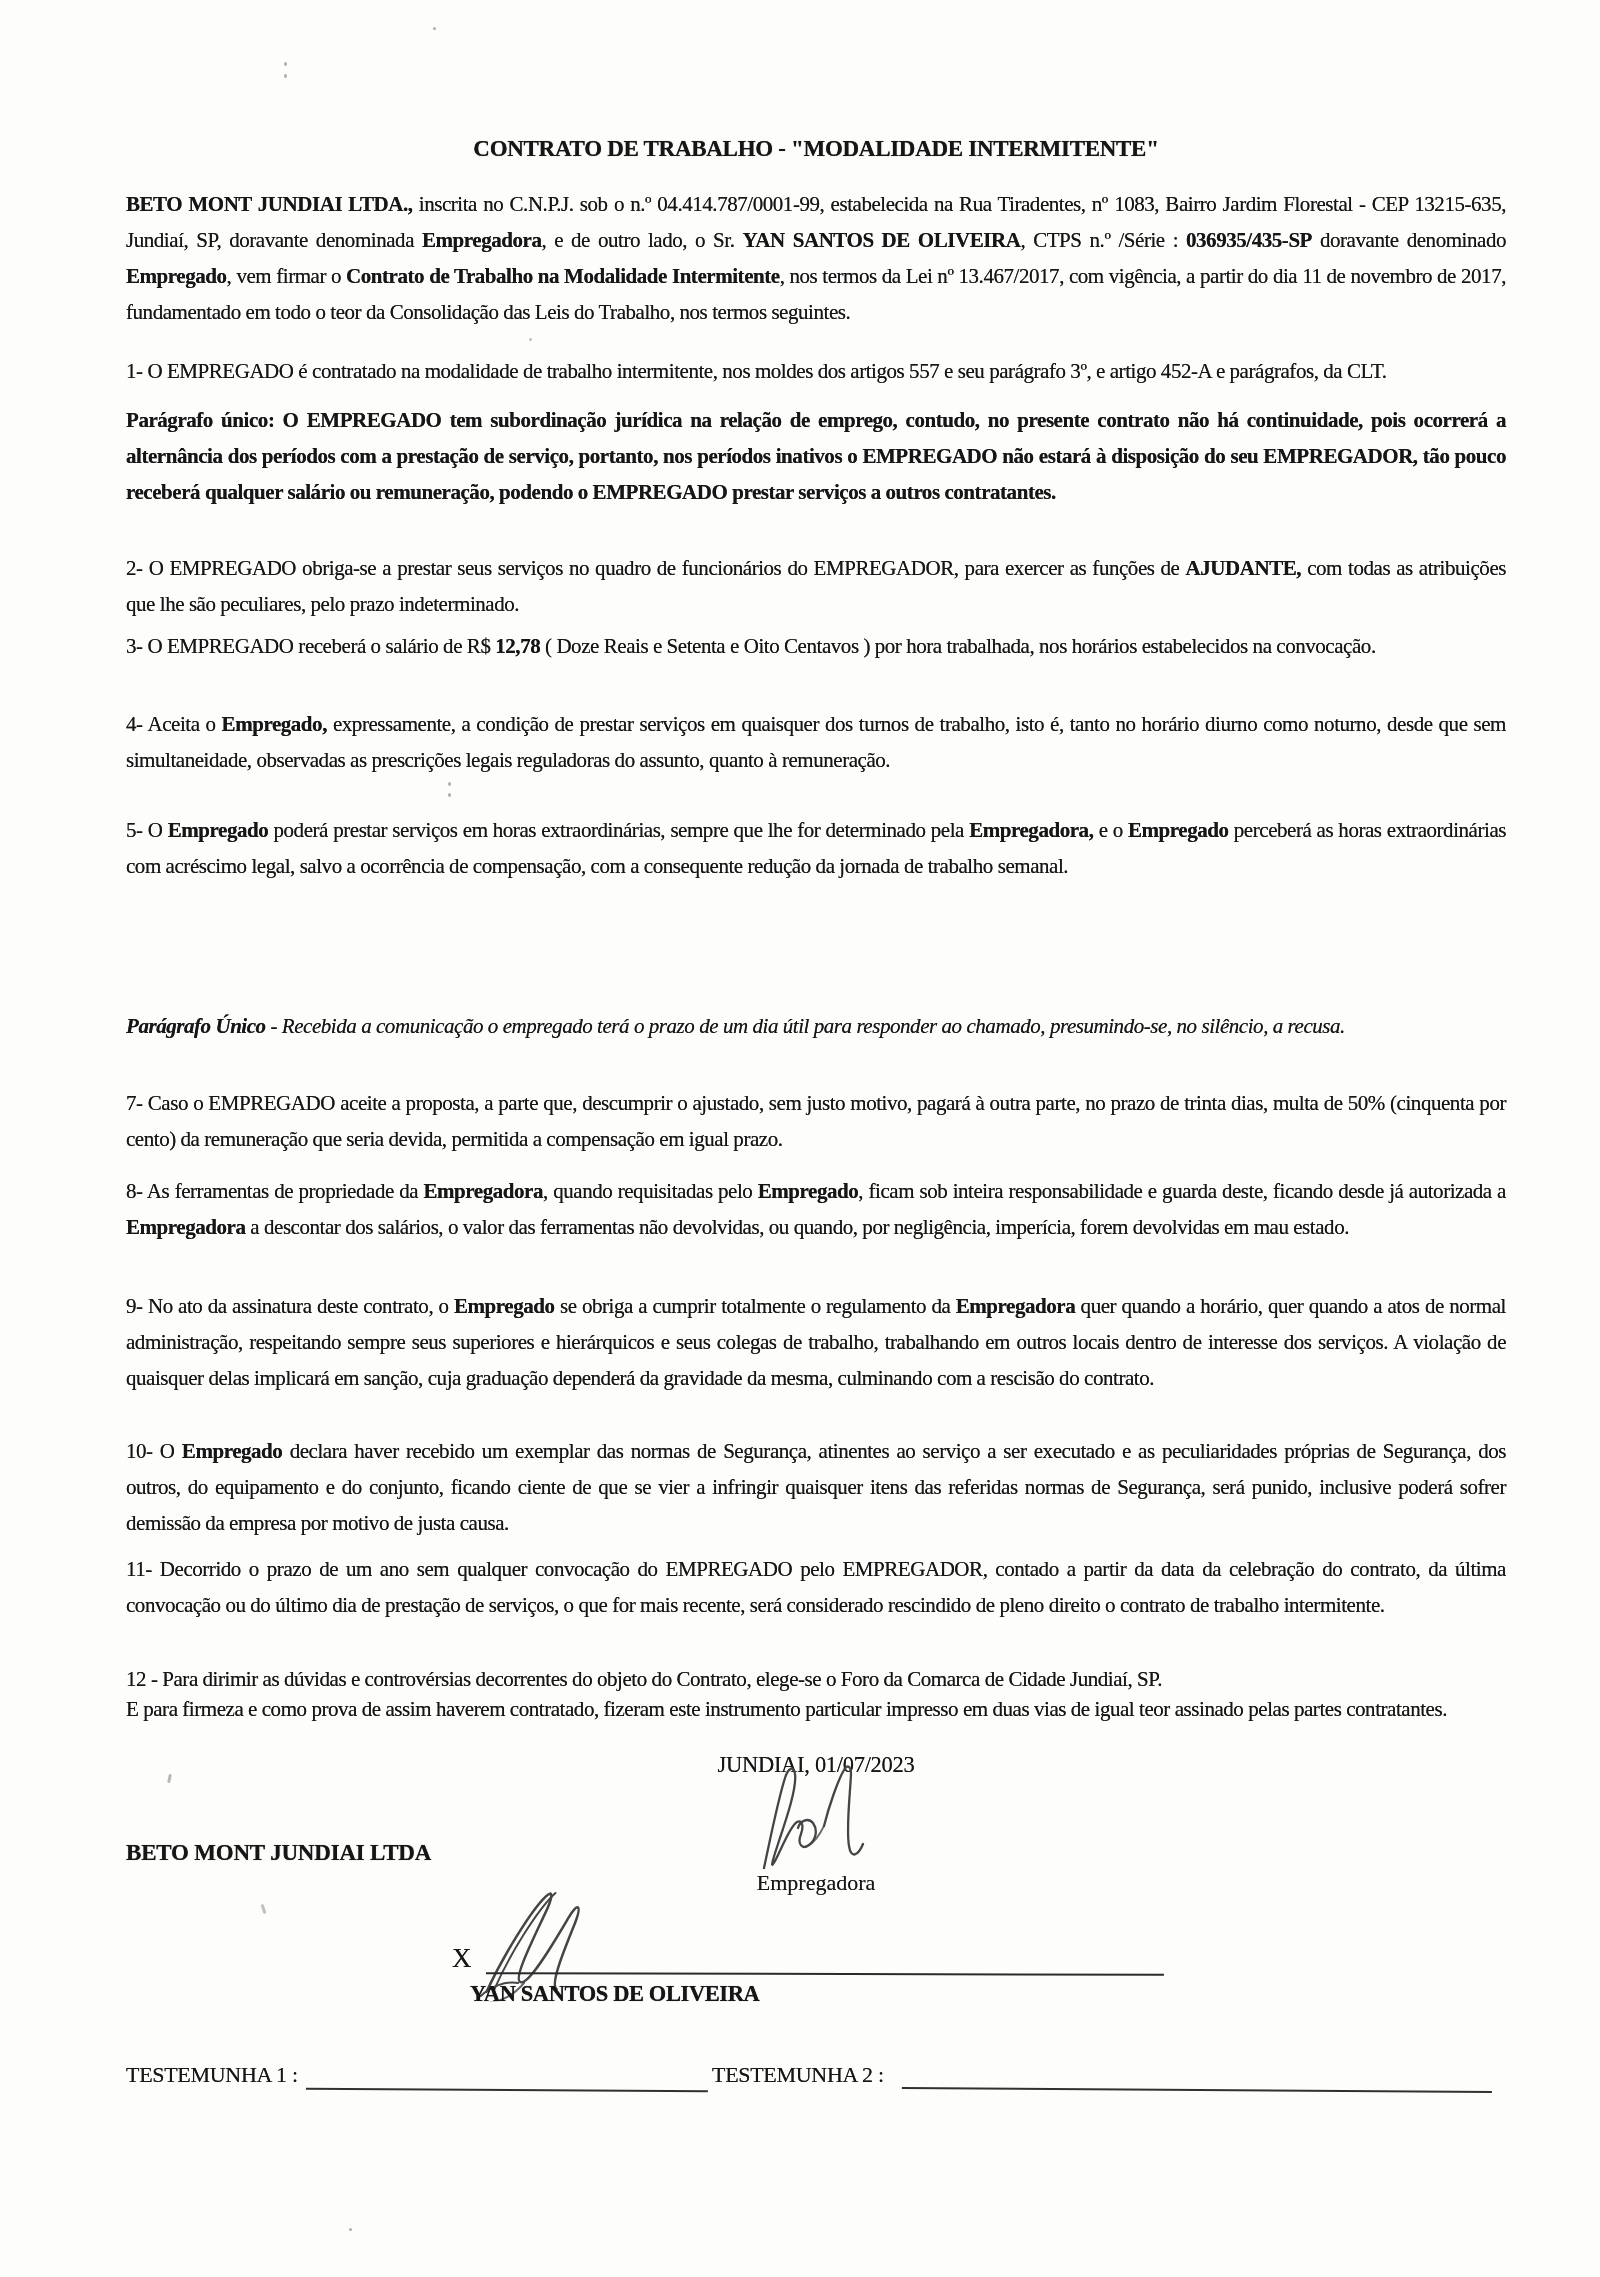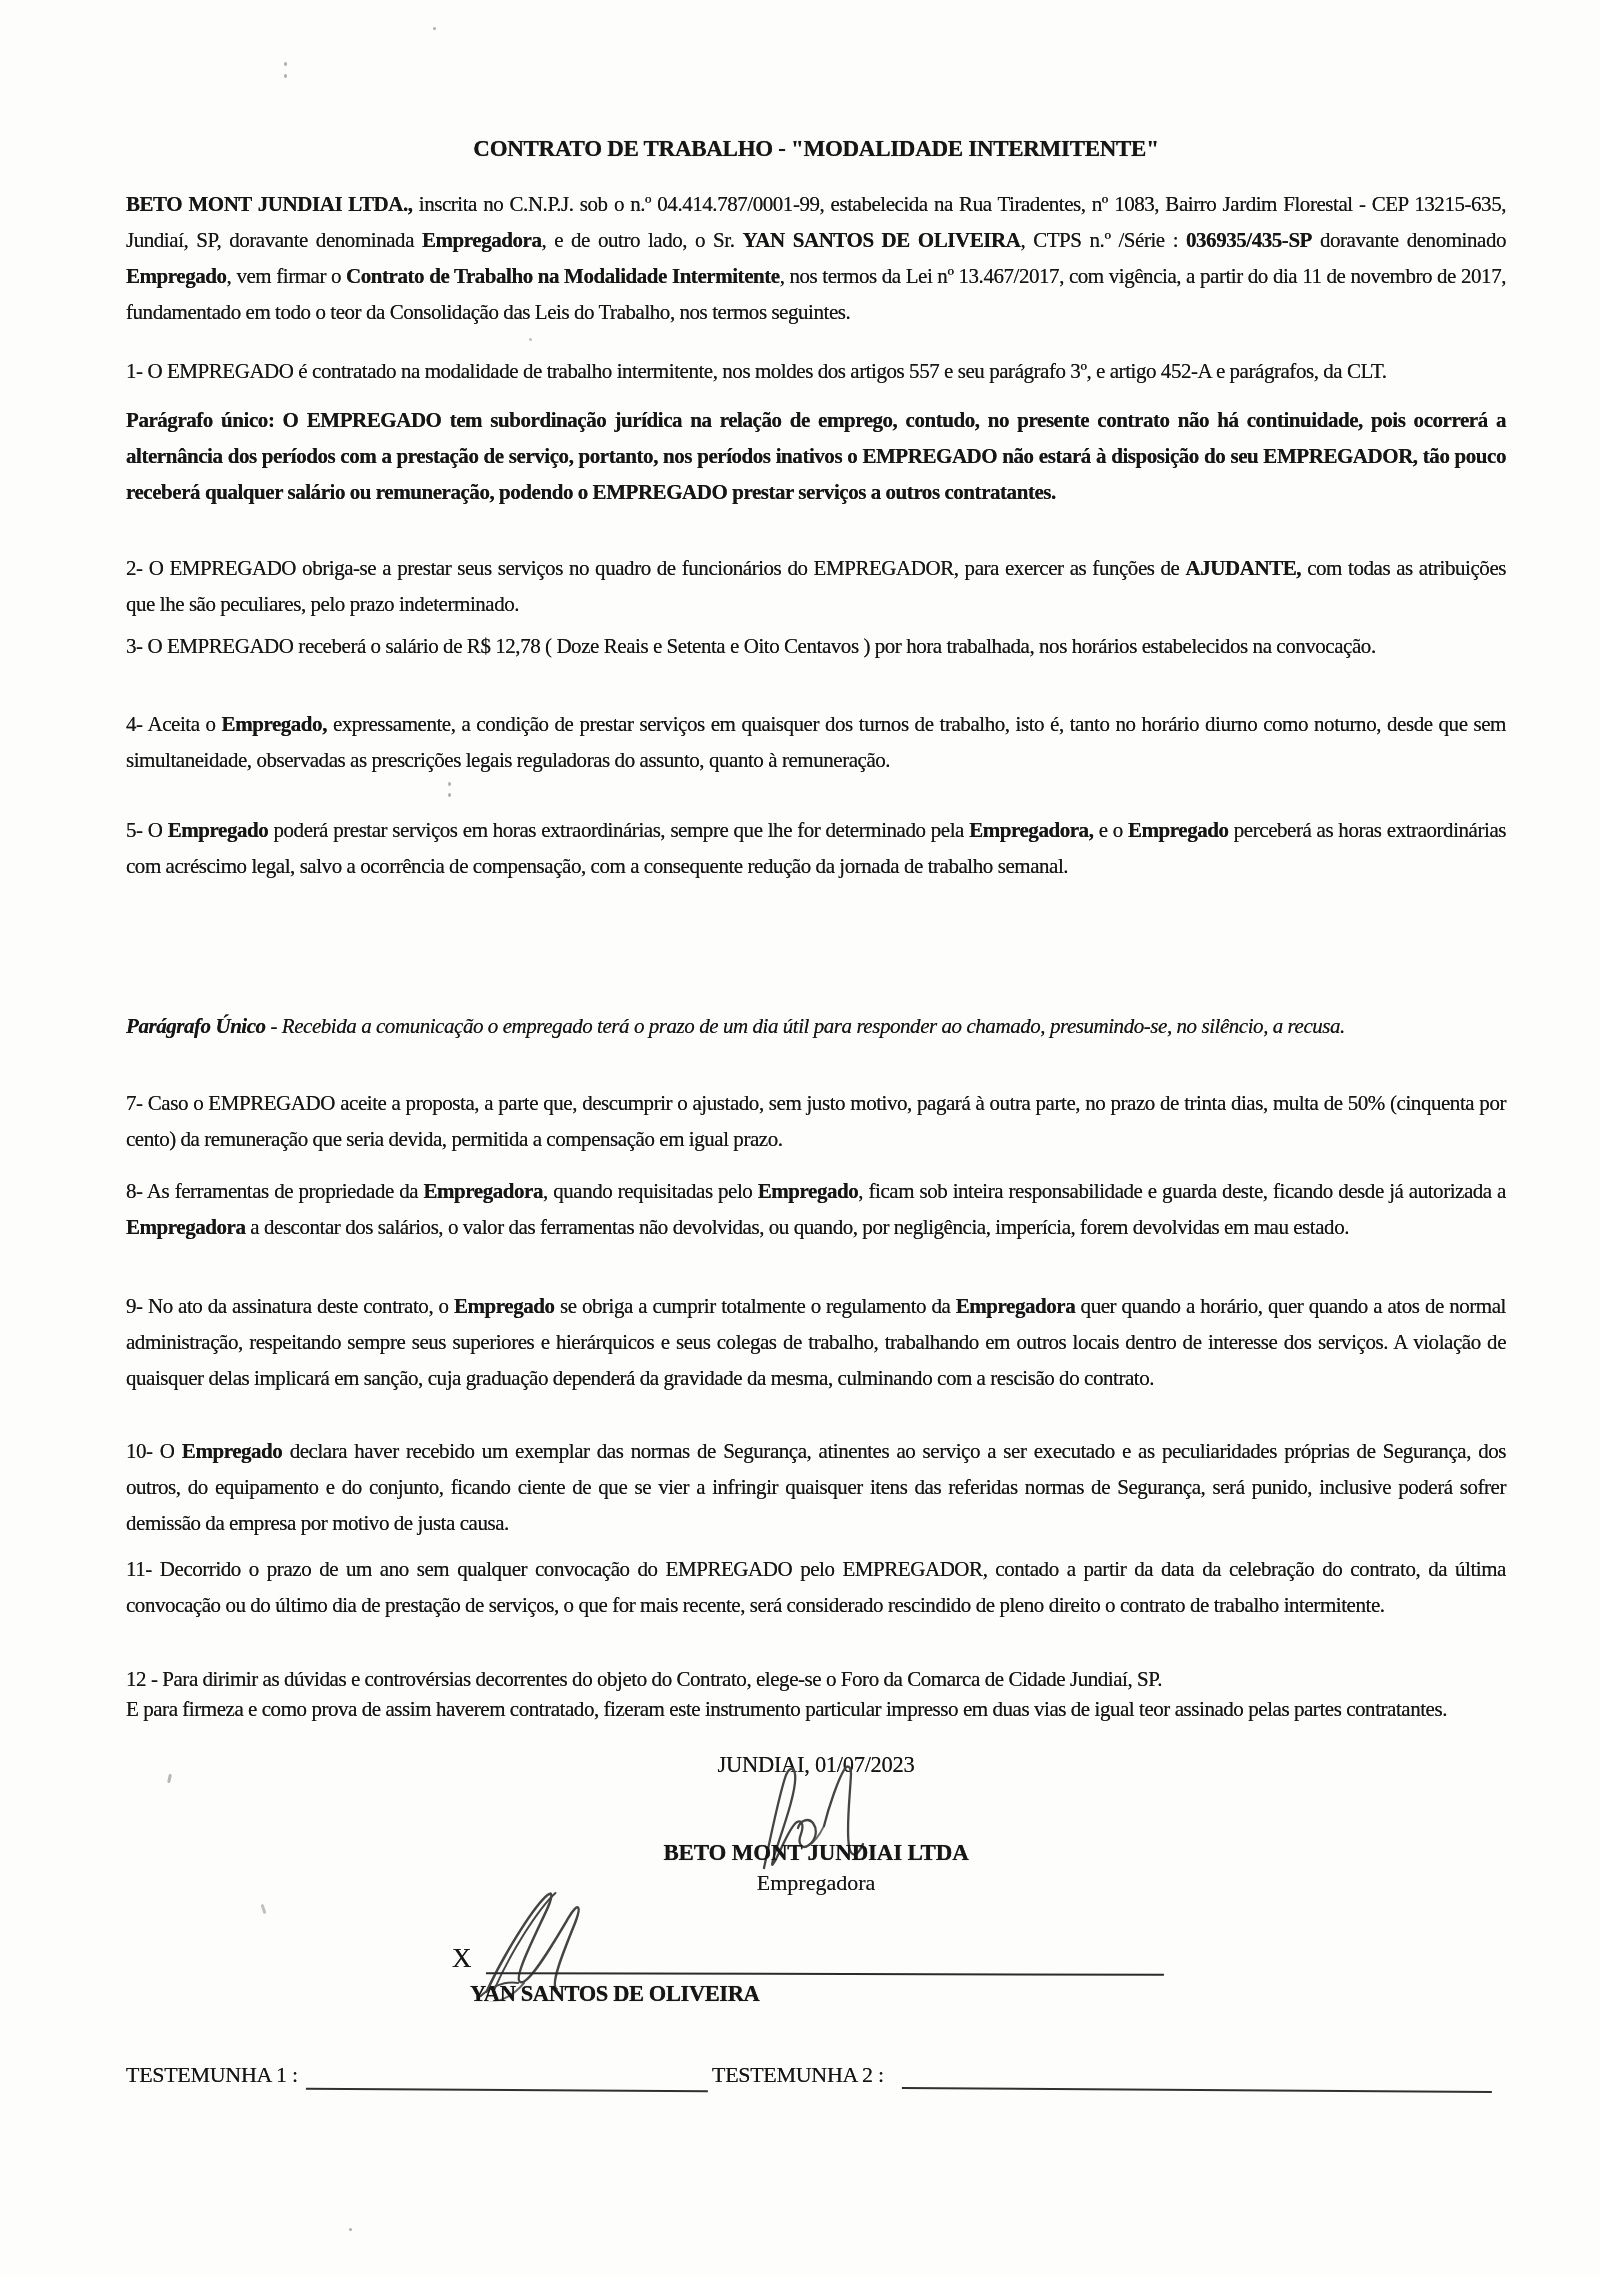--- a/index.html
+++ b/index.html
@@ -160,7 +160,7 @@
   <p class="para pp1"><span>1- O EMPREGADO é contratado na modalidade de trabalho intermitente, nos moldes dos artigos 557 e seu parágrafo 3º, e artigo 452-A e parágrafos, da CLT.</span></p>
   <p class="para pp2"><span style="font-weight: bold;">Parágrafo único: O EMPREGADO tem subordinação jurídica na relação de emprego, contudo, no presente contrato não há continuidade, pois ocorrerá a alternância dos períodos com a prestação de serviço, portanto, nos períodos inativos o EMPREGADO não estará à disposição do seu EMPREGADOR, tão pouco receberá qualquer salário ou remuneração, podendo o EMPREGADO prestar serviços a outros contratantes.</span></p>
   <p class="para pp3"><span>2- O EMPREGADO obriga-se a prestar seus serviços no quadro de funcionários do EMPREGADOR, para exercer as funções de </span><span style="font-weight: bold;">AJUDANTE,</span><span> com todas as atribuições que lhe são peculiares, pelo prazo indeterminado.</span></p>
-  <p class="para pp4"><span>3- O EMPREGADO receberá o salário de R$ </span><span style="font-weight: normal;">12,78</span><span> ( Doze Reais  e Setenta e Oito Centavos  ) por hora trabalhada, nos horários estabelecidos na convocação.</span></p>
+  <p class="para pp4"><span>3- O EMPREGADO receberá o salário de R$ </span><span style="font-weight: bold;">12,78</span><span> ( Doze Reais  e Setenta e Oito Centavos  ) por hora trabalhada, nos horários estabelecidos na convocação.</span></p>
   <p class="para pp5"><span>4- Aceita o </span><span style="font-weight: bold;">Empregado,</span><span> expressamente, a condição de prestar serviços em quaisquer dos turnos de trabalho, isto é, tanto no horário diurno como noturno, desde que sem simultaneidade, observadas as prescrições legais reguladoras do assunto, quanto à remuneração.</span></p>
   <p class="para pp6"><span>5- O </span><span style="font-weight: bold;">Empregado</span><span> poderá prestar serviços em horas extraordinárias, sempre que lhe for determinado pela </span><span style="font-weight: bold;">Empregadora,</span><span> e o </span><span style="font-weight: bold;">Empregado</span><span> perceberá as horas extraordinárias com acréscimo legal, salvo a ocorrência de compensação, com a consequente redução da jornada de trabalho semanal.</span></p>
   <p class="para pp8"><span style="font-weight: bold;">Parágrafo Único</span><span> - Recebida a comunicação o empregado terá o prazo de um dia útil para responder ao chamado, presumindo-se, no silêncio, a recusa.</span></p>

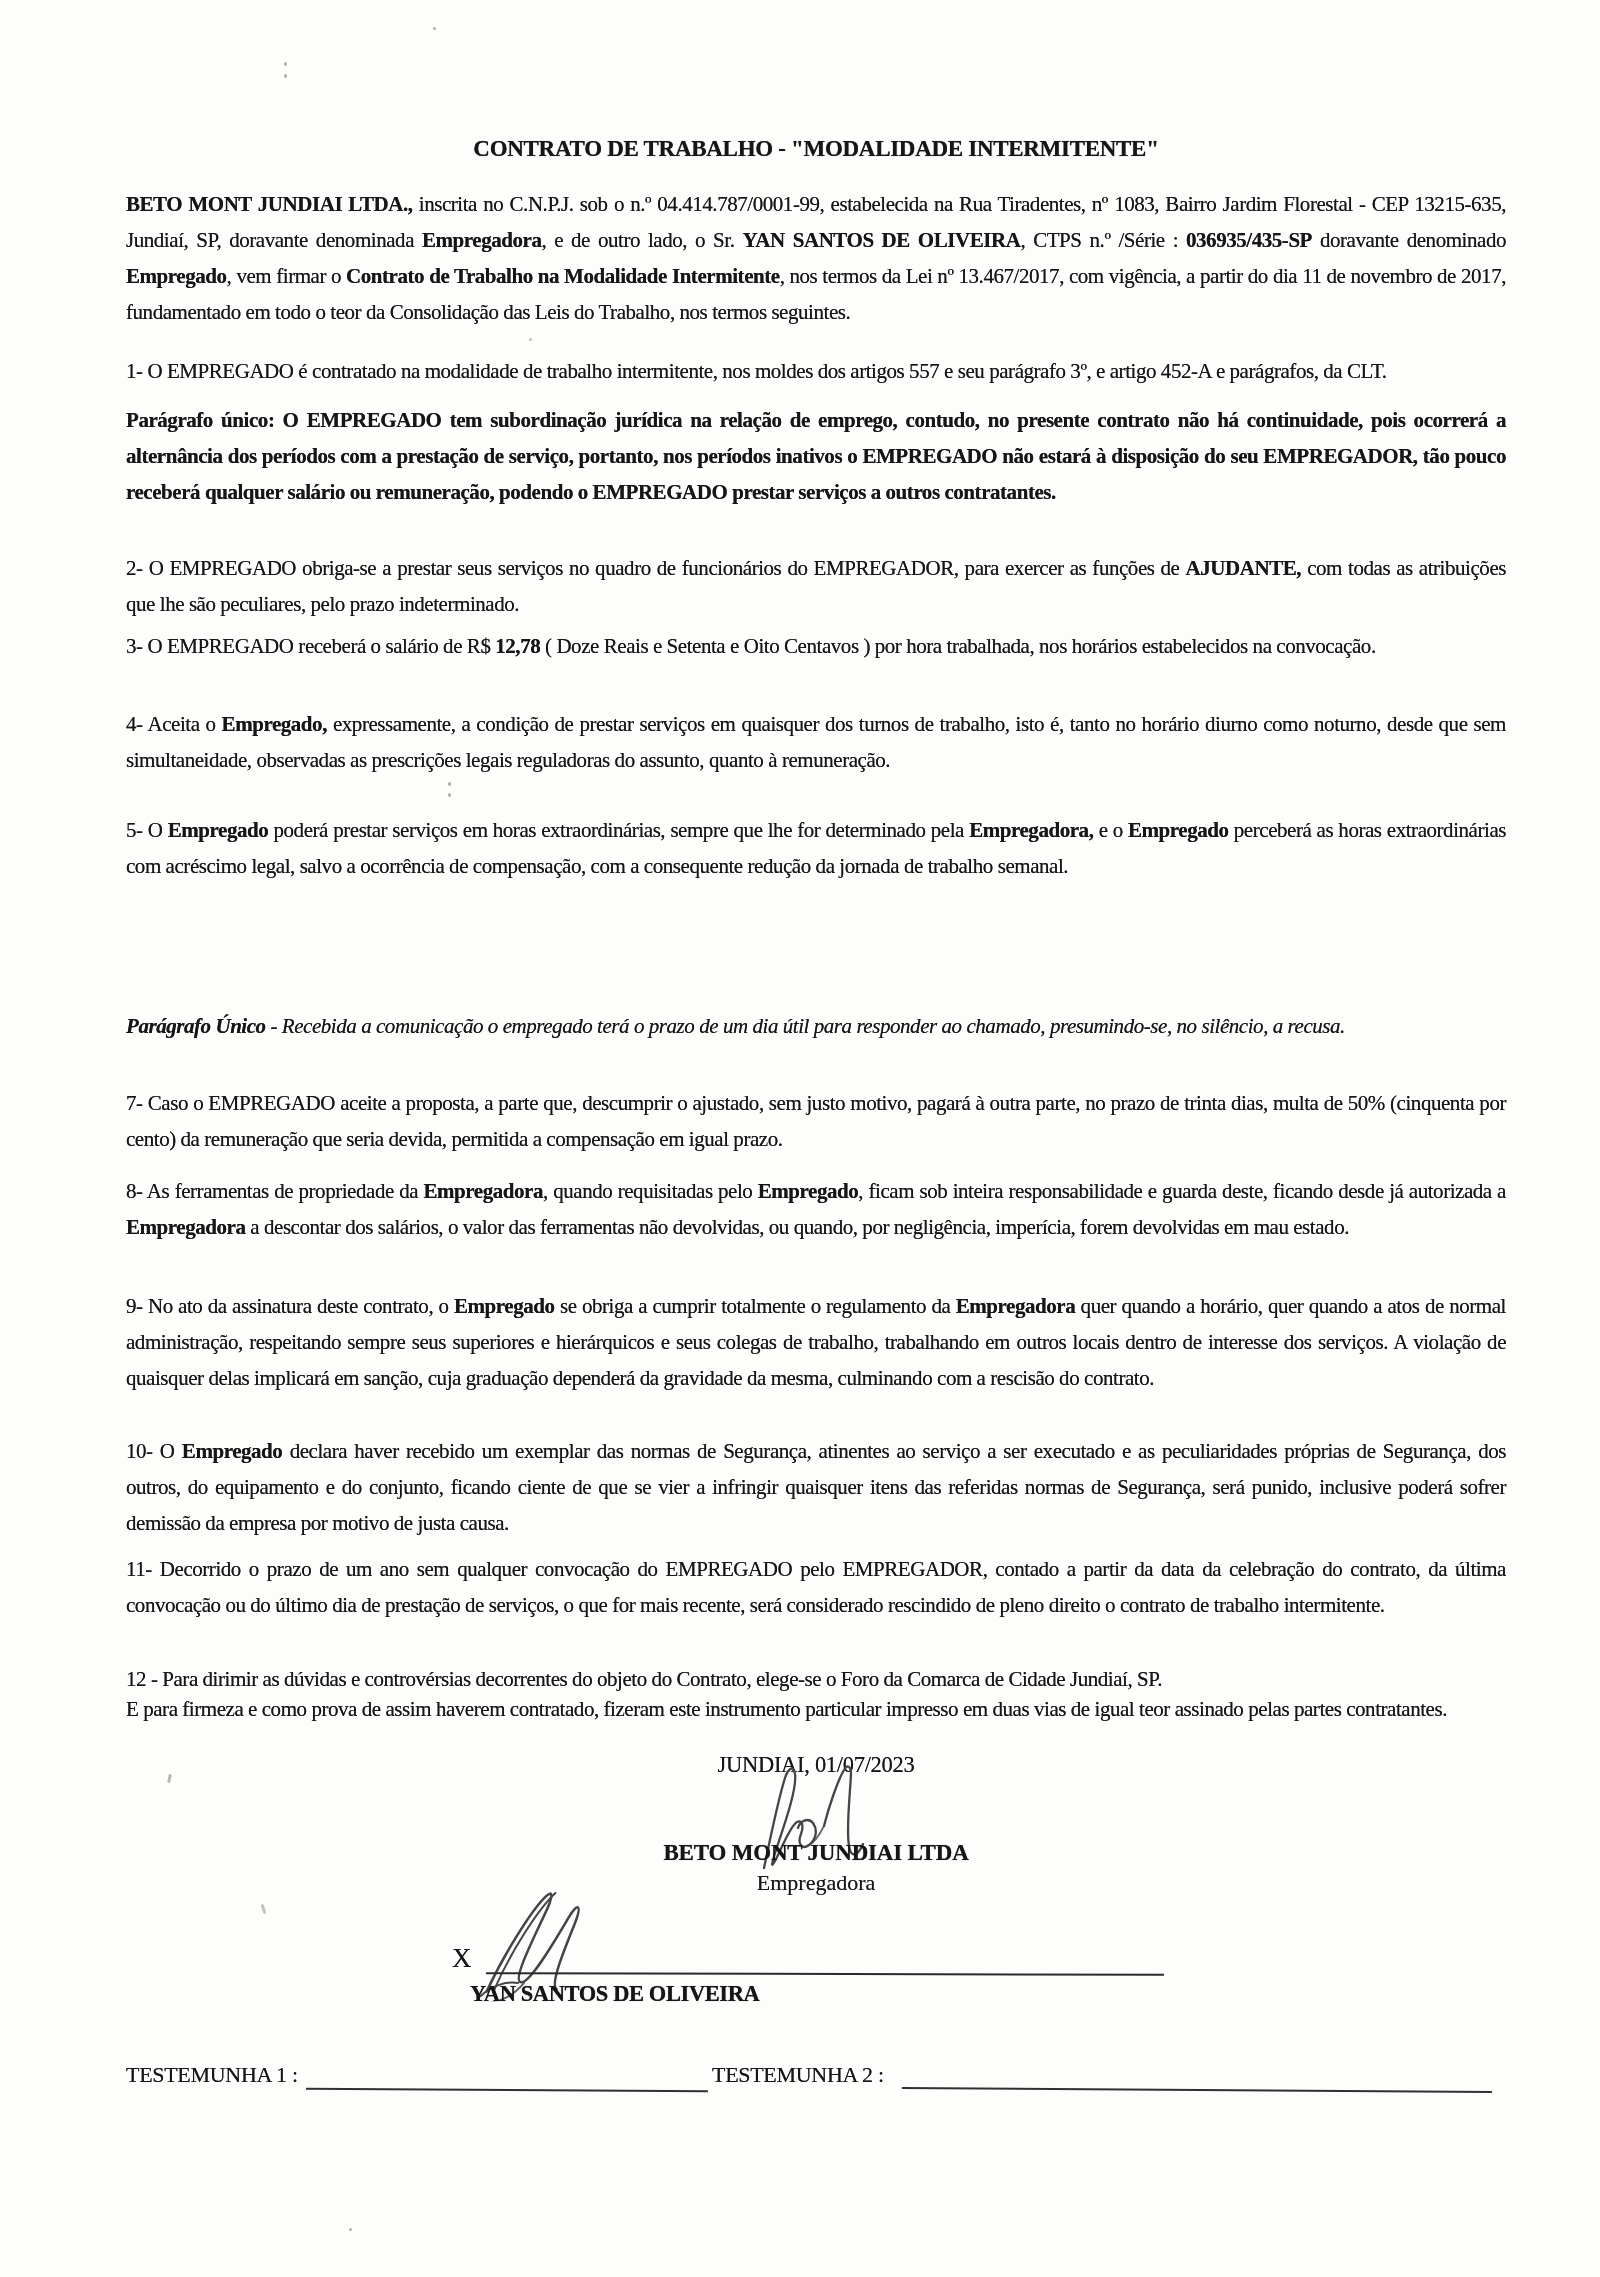--- a/index.html
+++ b/index.html
@@ -65,7 +65,6 @@
   .company-name {
     position: absolute;
     left: 126px; width: 1380px; top: 1840px;
-    text-align: center;
     font-size: 23px; font-weight: bold;
     letter-spacing: -0.2px;
     text-shadow: 0 0 0.7px rgba(0,0,0,0.8);

